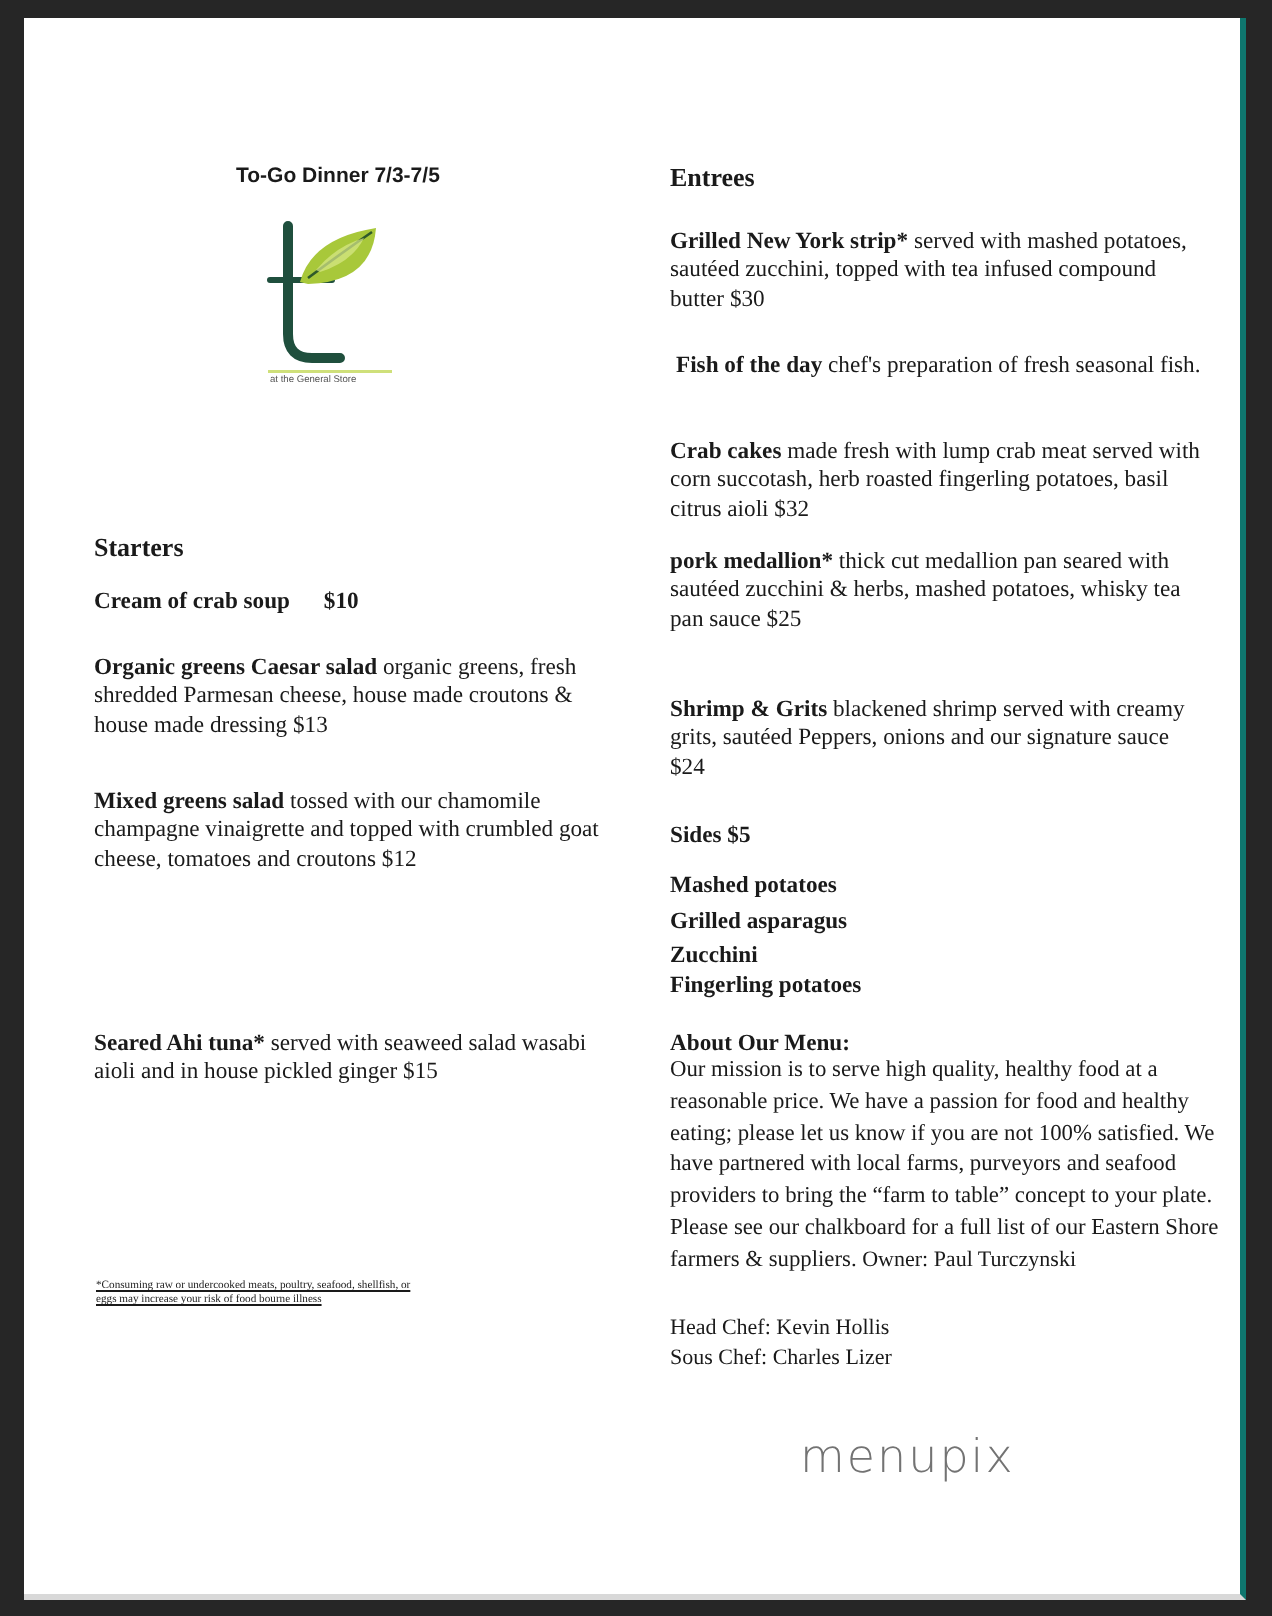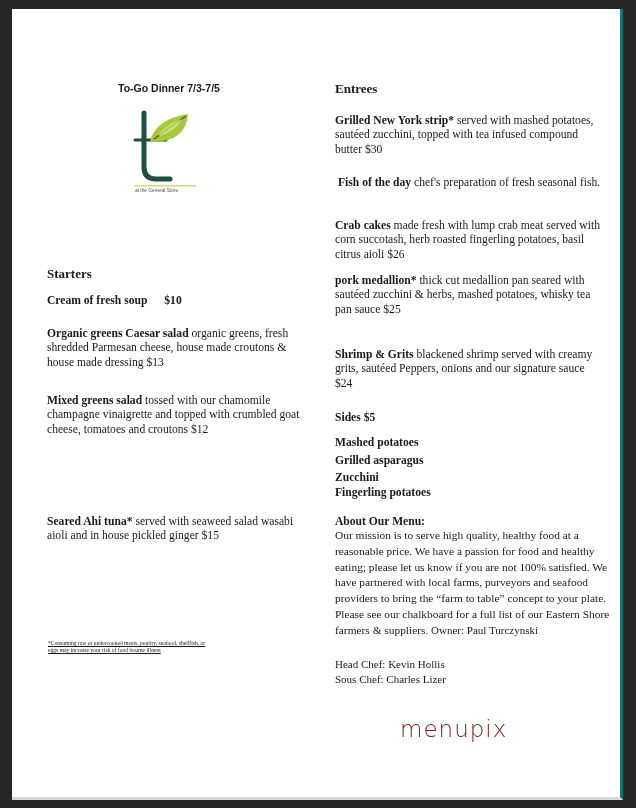--- a/index.html
+++ b/index.html
@@ -113,7 +113,7 @@
   </div>
 
   <div class="abs item serif" style="left:323px; top:210px; width:265px;">
-    <span class="name">Crab cakes</span><span> made fresh with lump crab meat served with corn succotash, herb roasted fingerling potatoes, basil citrus aioli $26</span>
+    <span class="name">Crab cakes</span><span> made fresh with lump crab meat served with corn succotash, herb roasted fingerling potatoes, basil citrus aioli $32</span>
   </div>
 
   <div class="abs item serif" style="left:323px; top:265px; width:265px;">

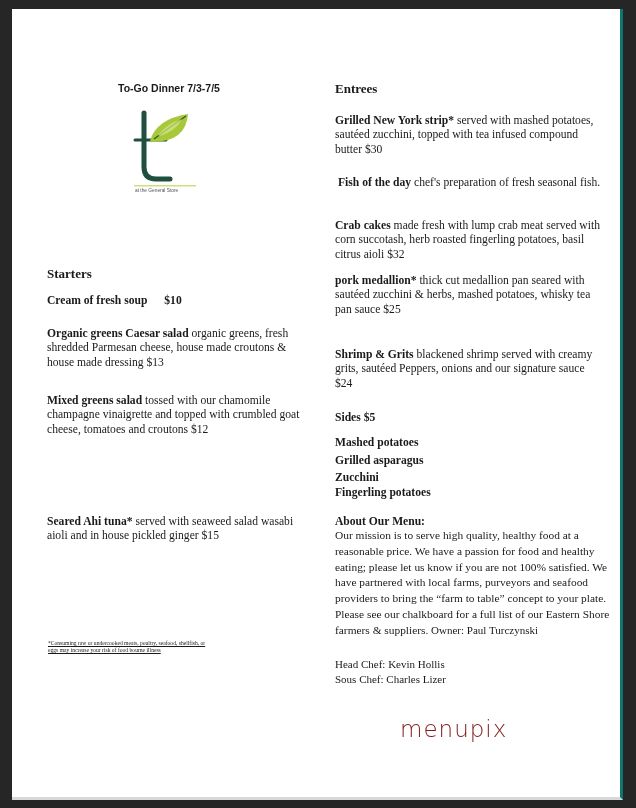--- a/index.html
+++ b/index.html
@@ -83,7 +83,7 @@
   <div class="abs section-title serif" style="left:35px; top:257px;">Starters</div>
 
   <div class="abs item serif" style="left:35px; top:285px;">
-    <span class="name">Cream of fresh soup</span>
+    <span class="name">Cream of crab soup</span>
     <span class="b" style="margin-left:14px;">$10</span>
   </div>
 

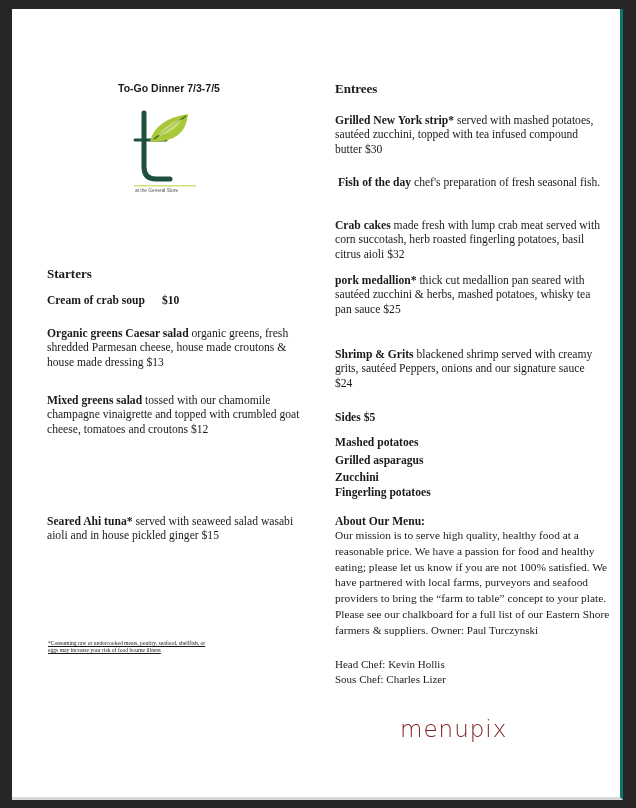--- a/index.html
+++ b/index.html
@@ -53,7 +53,7 @@
       font-family: "DejaVu Sans", sans-serif;
       font-size: 23px;
       font-weight: 200;
-      color: #7f1d1d;
+      color: #737373;
       letter-spacing: 1px;
     }
   </style>

